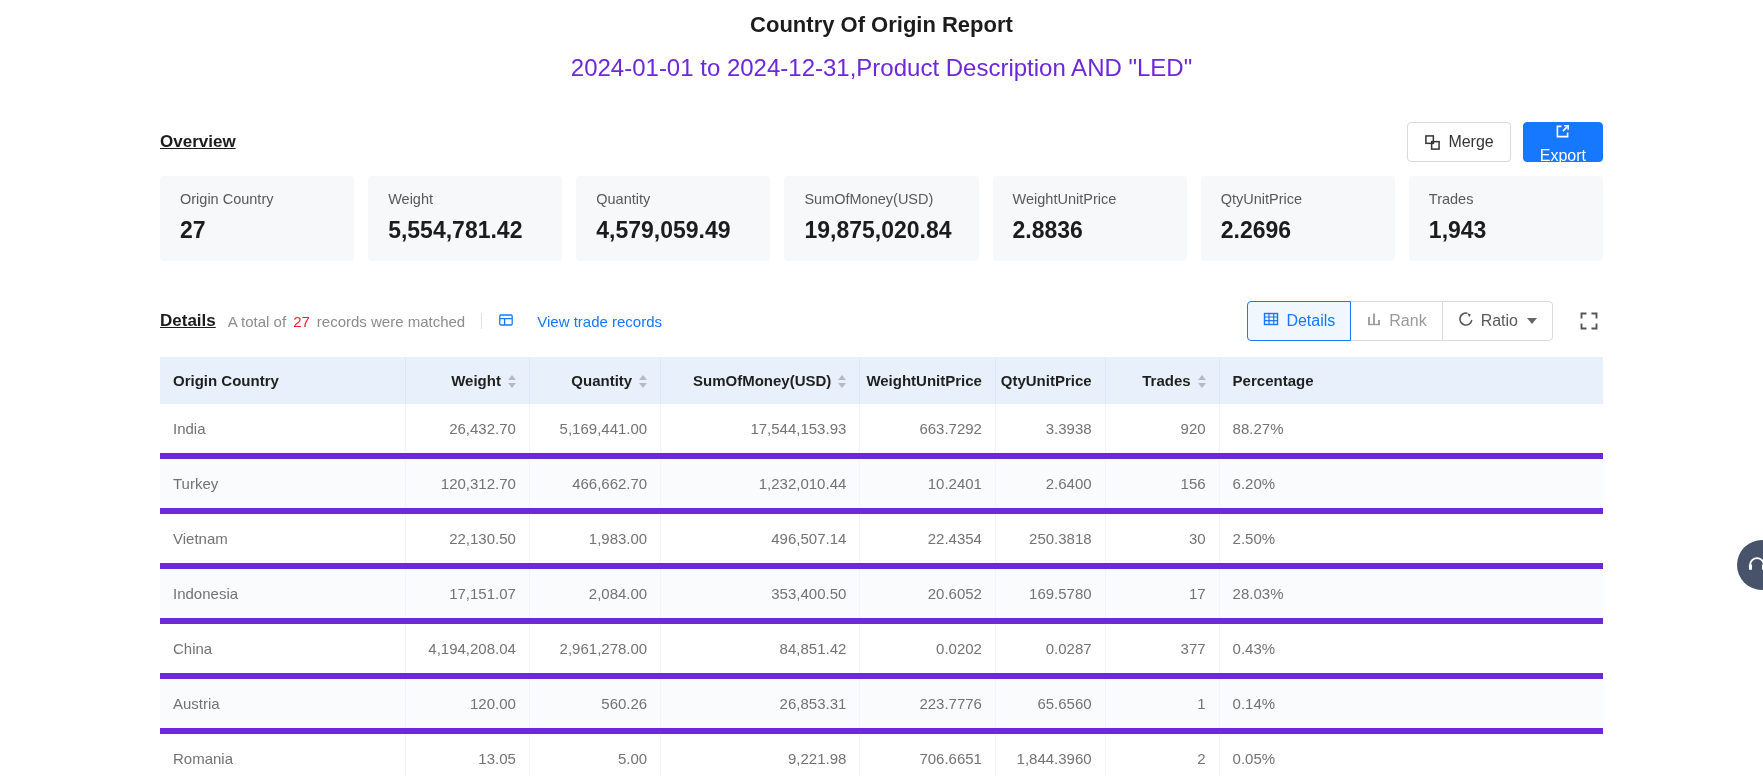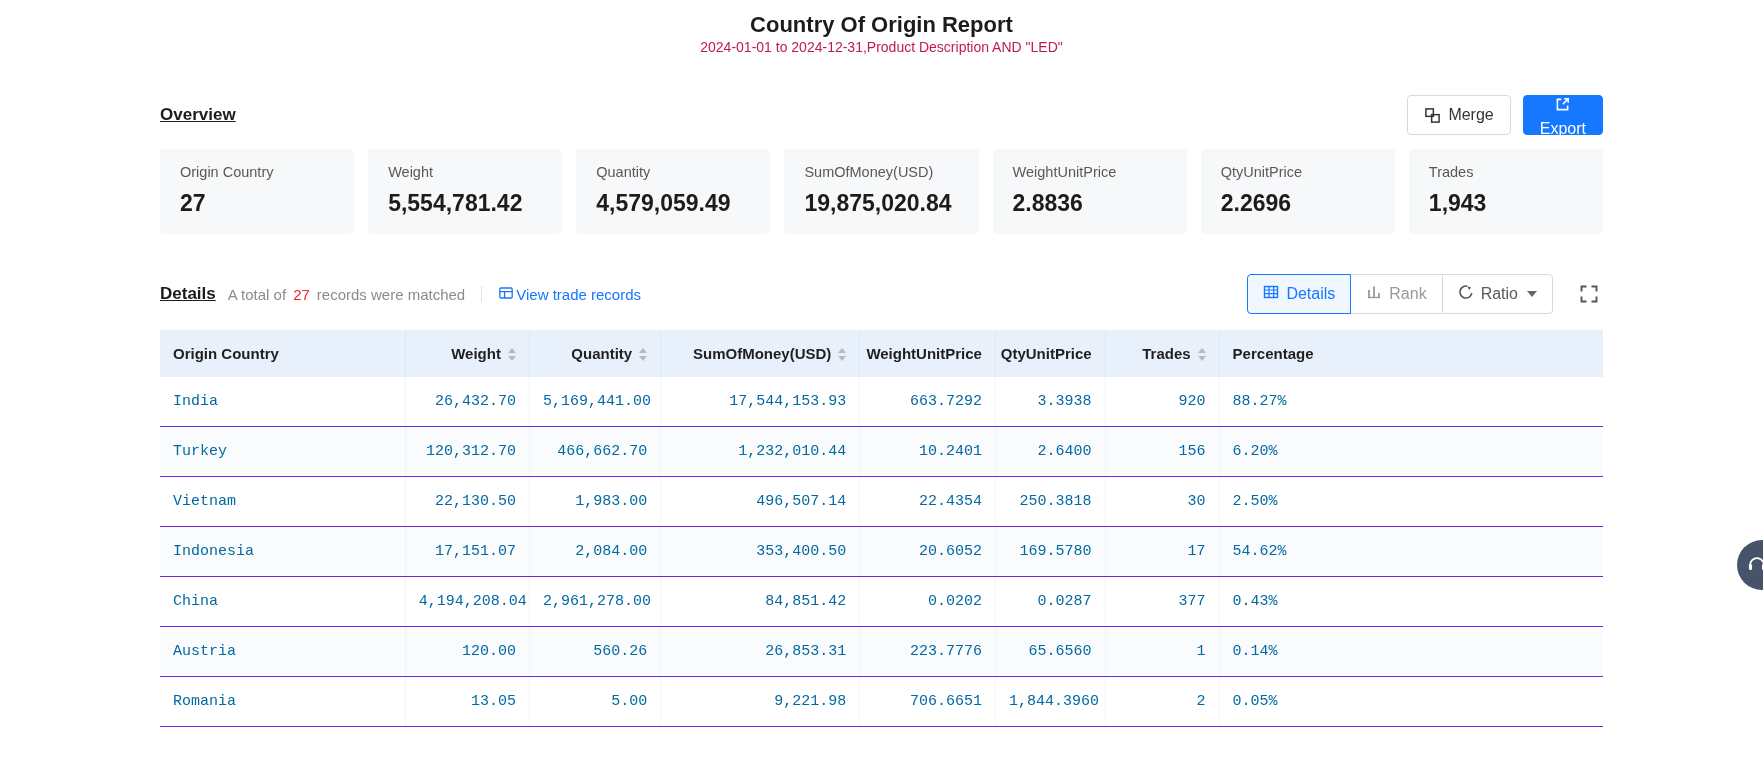--- a/index.html
+++ b/index.html
@@ -15,7 +15,7 @@
   
   .report-header { text-align:center; }
   .page-title { font-size:22px; font-weight:600; margin:6px 0 0; color:#1c1c1c; }
-  .page-subtitle { font-size:14px; color:#be185d; margin-top:1px; }
+  .page-subtitle { font-size:24px; color:#6d28d9; margin-top:16px; }
 
   
   .section-bar { display:flex; align-items:center; justify-content:space-between; margin-top:40px; }

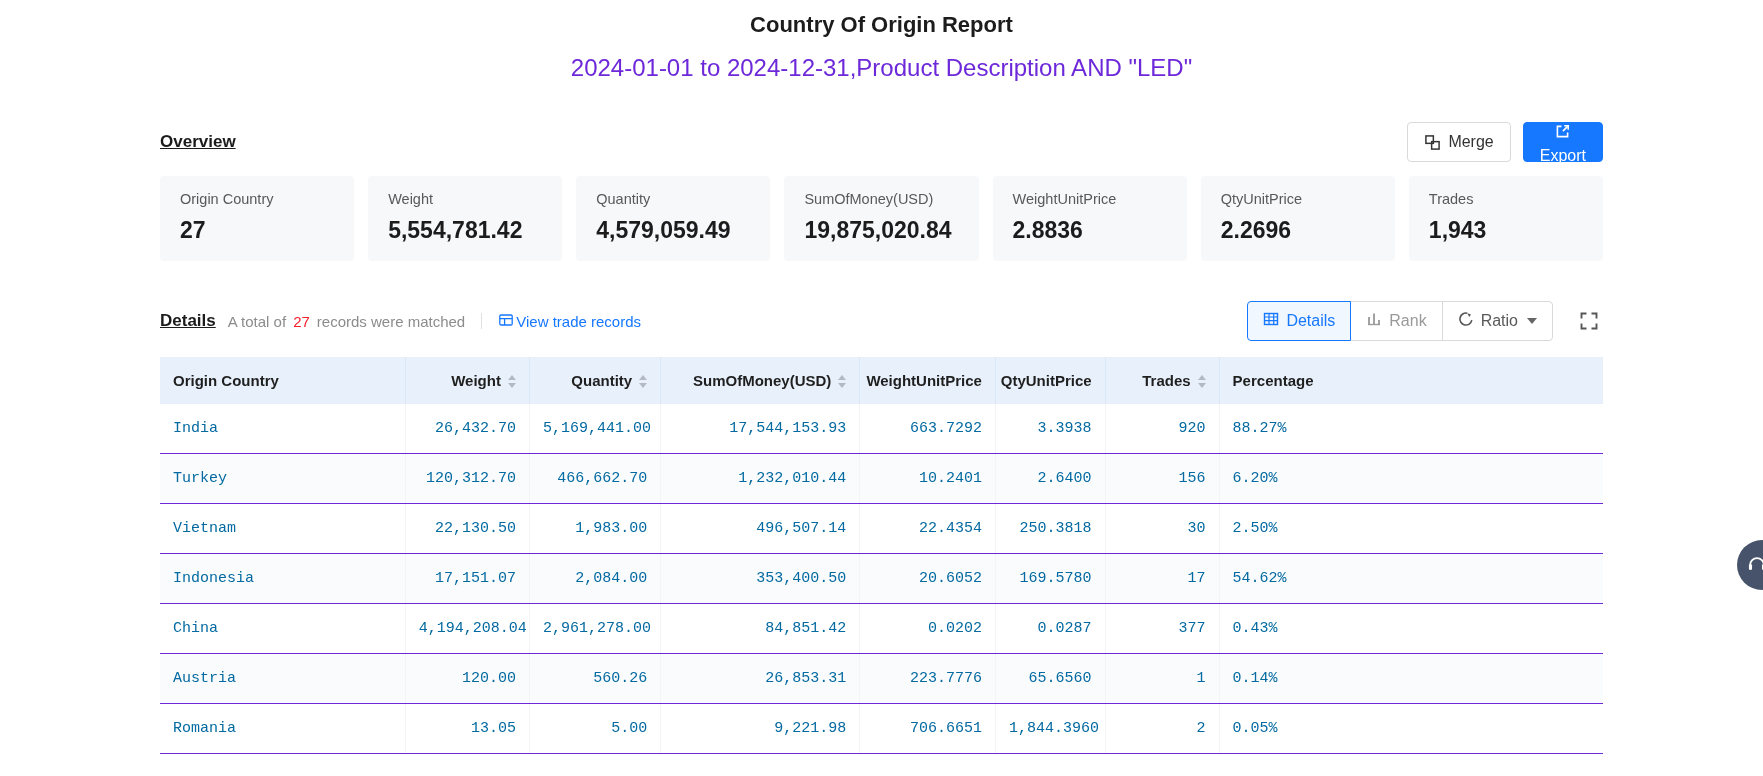--- a/index.html
+++ b/index.html
@@ -44,7 +44,7 @@
   .matched { font-size:15px; color:#8c8c8c; display:flex; align-items:center; gap:5px; }
   .matched .count { color:#f5222d; margin:0 2px; }
   .v-divider { width:1px; height:16px; background:#e0e0e0; margin:0 4px; }
-  .link { display:inline-flex; align-items:center; gap:2px; font-size:15px; color:#1677ff; text-decoration:none; cursor:pointer; }
+  .link { display:inline-flex; align-items:center; gap:23px; font-size:15px; color:#1677ff; text-decoration:none; cursor:pointer; }
 
   .segmented { display:flex; }
   .seg-btn {

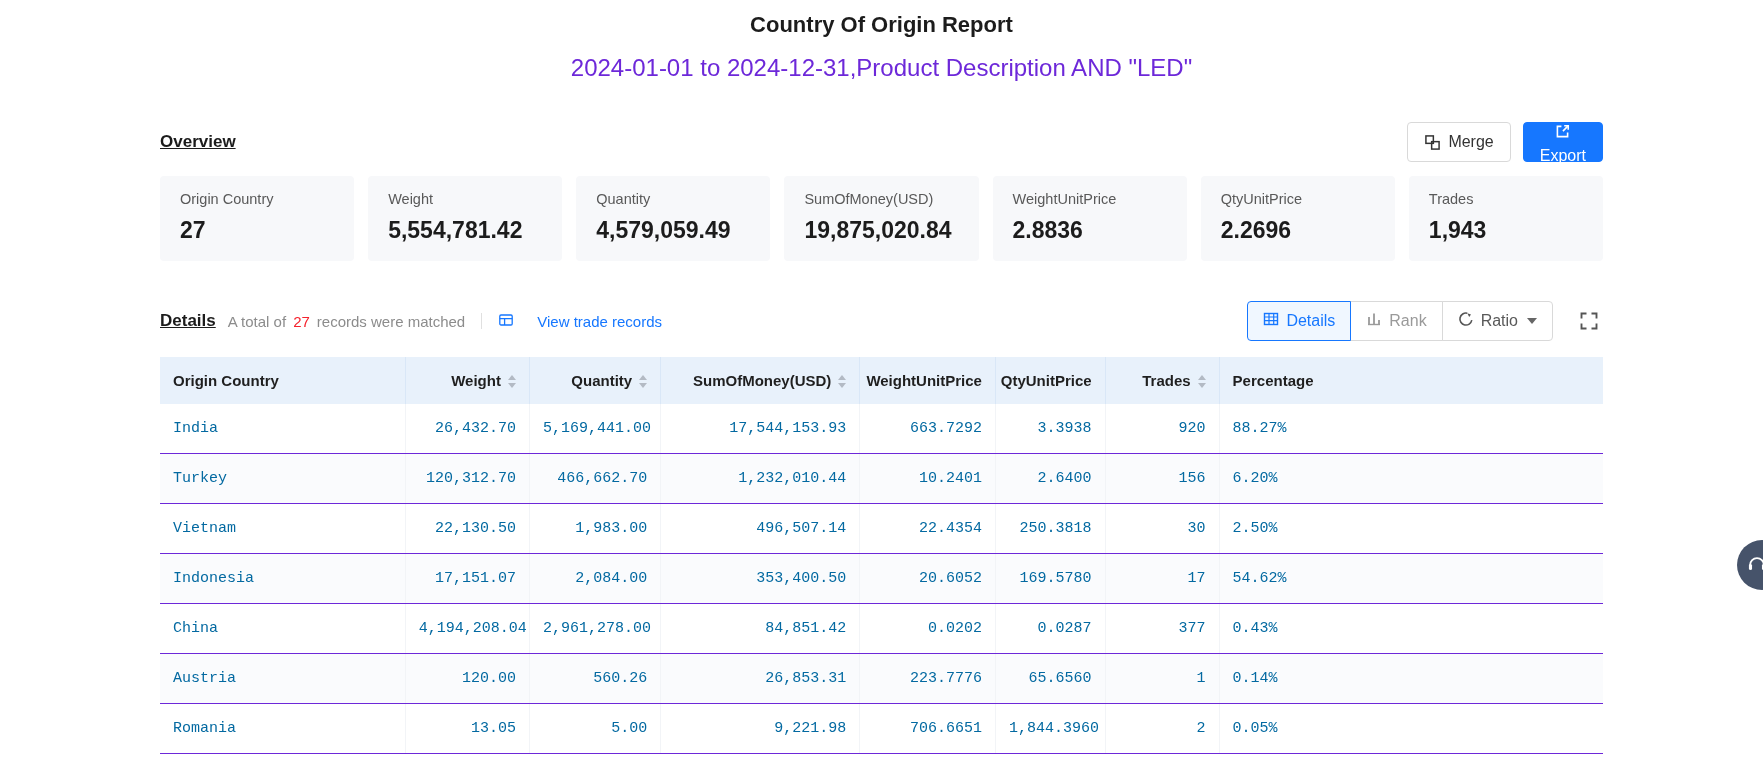--- a/index.html
+++ b/index.html
@@ -69,8 +69,8 @@
   }
   thead th:last-child { border-right:none; }
   tbody td {
-    padding:16px 13px; color:#0369a1;
-    border-bottom:1px solid #6d28d9; border-right:1px solid #f2f4f7;font-family:Liberation Mono, monospace;
+    padding:16px 13px; color:#737373;
+    border-bottom:6px solid #6d28d9; border-right:1px solid #f2f4f7;
   }
   tbody td:last-child { border-right:none; }
   tbody tr:nth-child(even) { background:#fafbfd; }

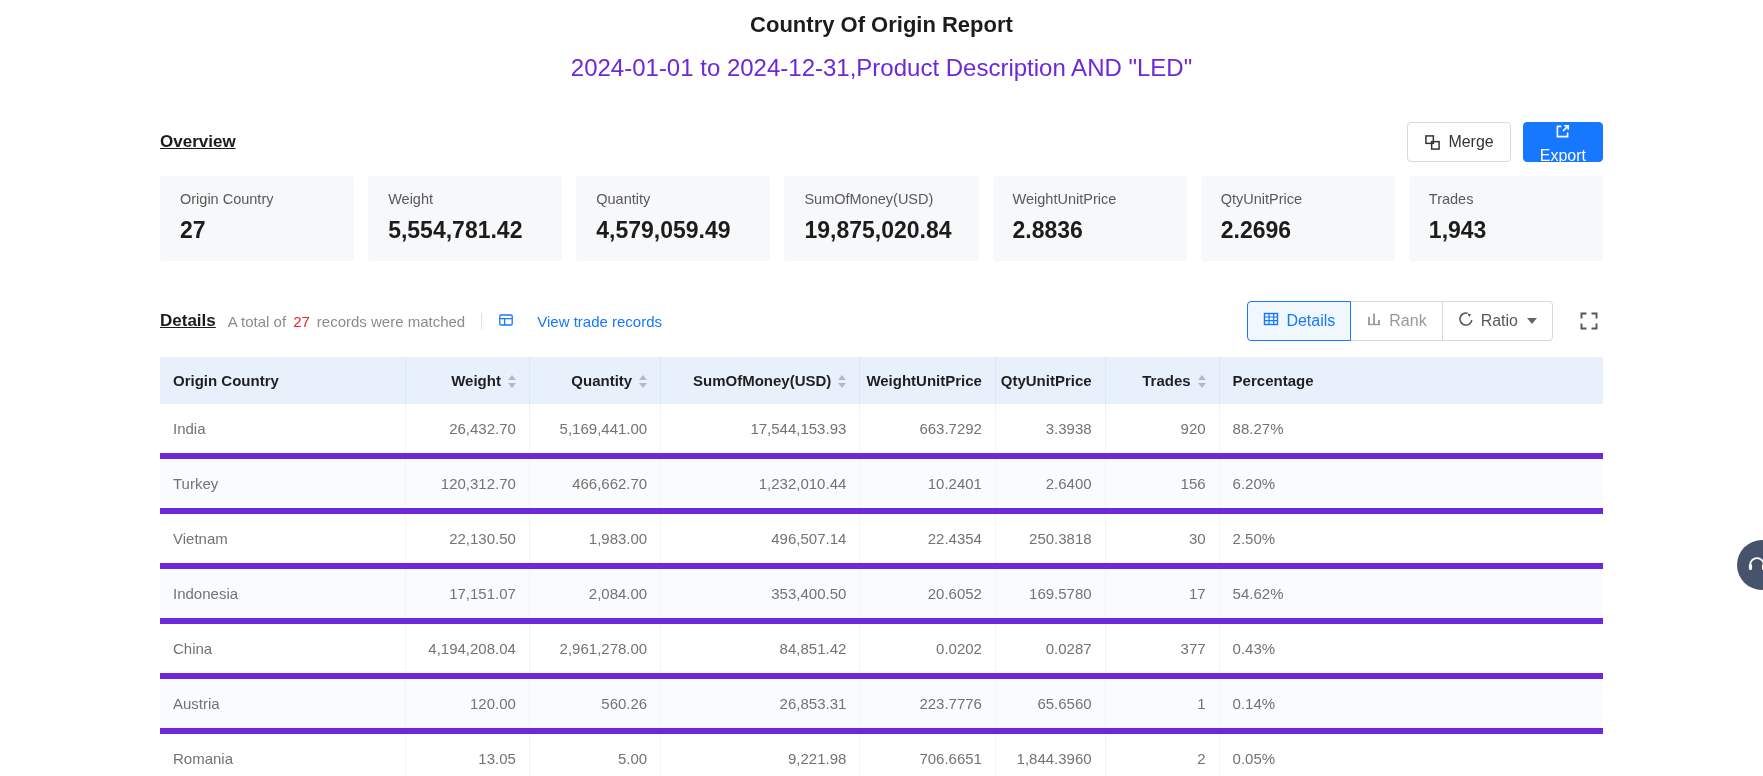--- a/index.html
+++ b/index.html
@@ -330,7 +330,7 @@
           <td class="num">20.6052</td>
           <td class="num">169.5780</td>
           <td class="num">17</td>
-          <td>54.62%</td>
+          <td>28.03%</td>
         </tr>
         <tr>
           <td>China</td>

